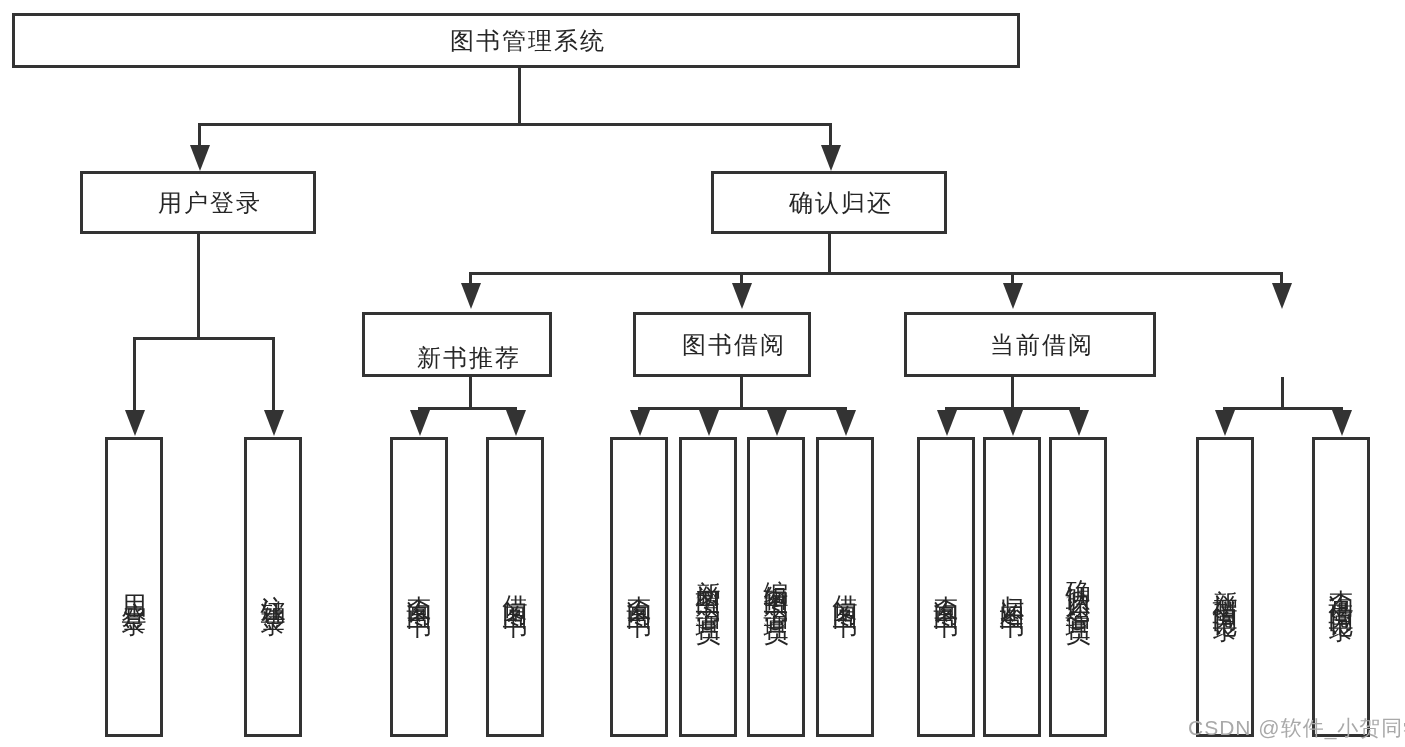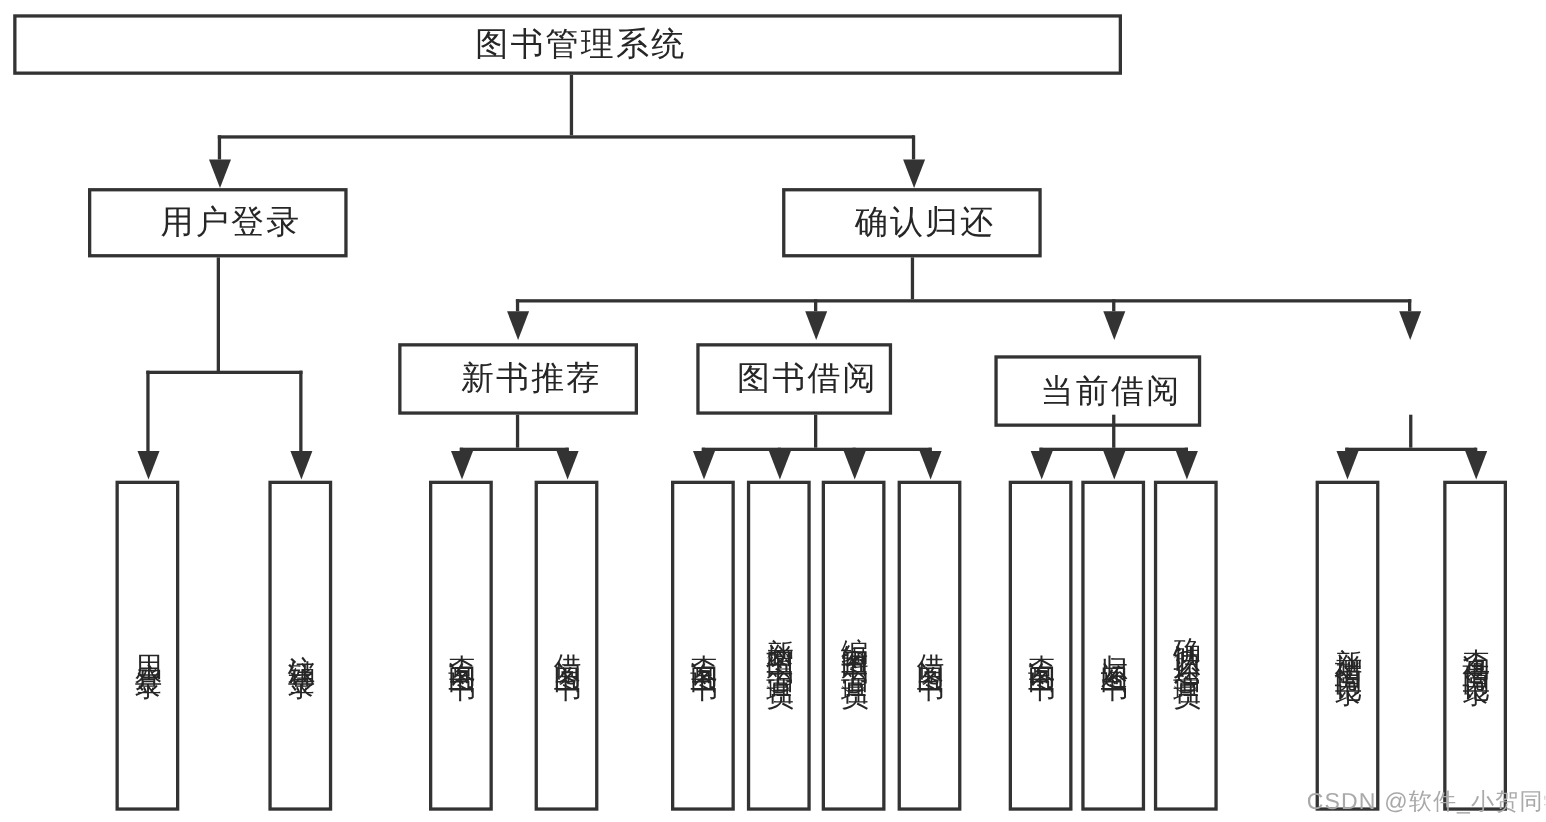--- a/index.html
+++ b/index.html
@@ -28,7 +28,7 @@
     justify-content:center;
     text-align:center;
   }
-  .hbox{font-size:30px;letter-spacing:2px;padding-left:24px;}
+  .hbox{font-size:24px;letter-spacing:2px;padding-left:24px;}
   .vbox{
     writing-mode:vertical-rl;
     font-size:25px;

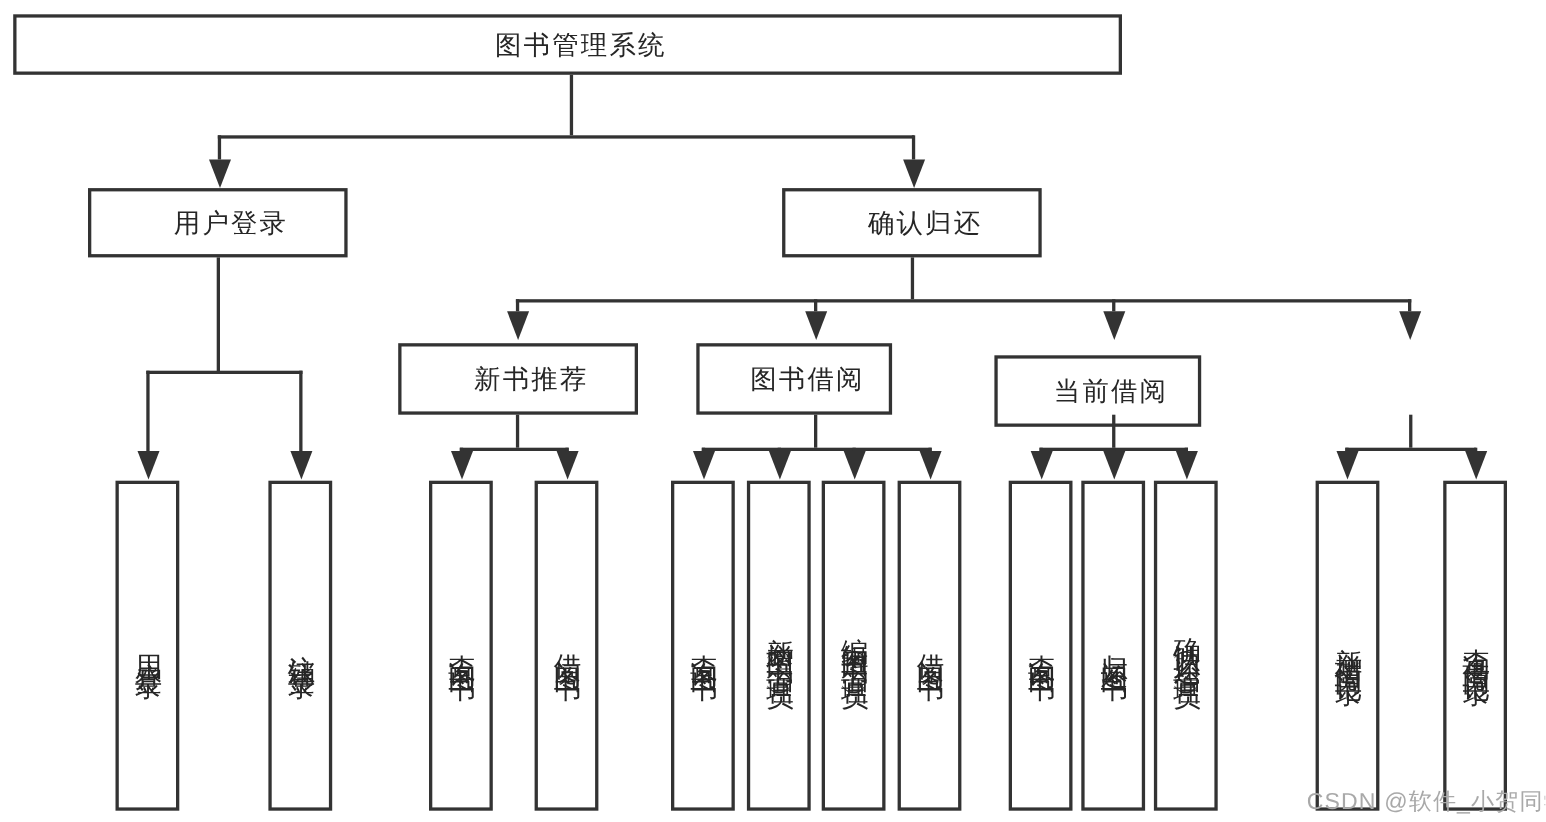--- a/index.html
+++ b/index.html
@@ -93,7 +93,7 @@
   <div class="arrow" style="left:1011px;top:272px;height:11px;"></div>
   <div class="arrow" style="left:1280px;top:272px;height:11px;"></div>
 
-  <div class="box hbox" style="left:362px;top:312px;width:218px;height:65px;">
+  <div class="box hbox" style="left:362px;top:312px;width:190px;height:65px;align-items:flex-end;">
     <span>新书推荐</span>
   </div>
   <div class="box hbox" style="left:633px;top:312px;width:178px;height:65px;">

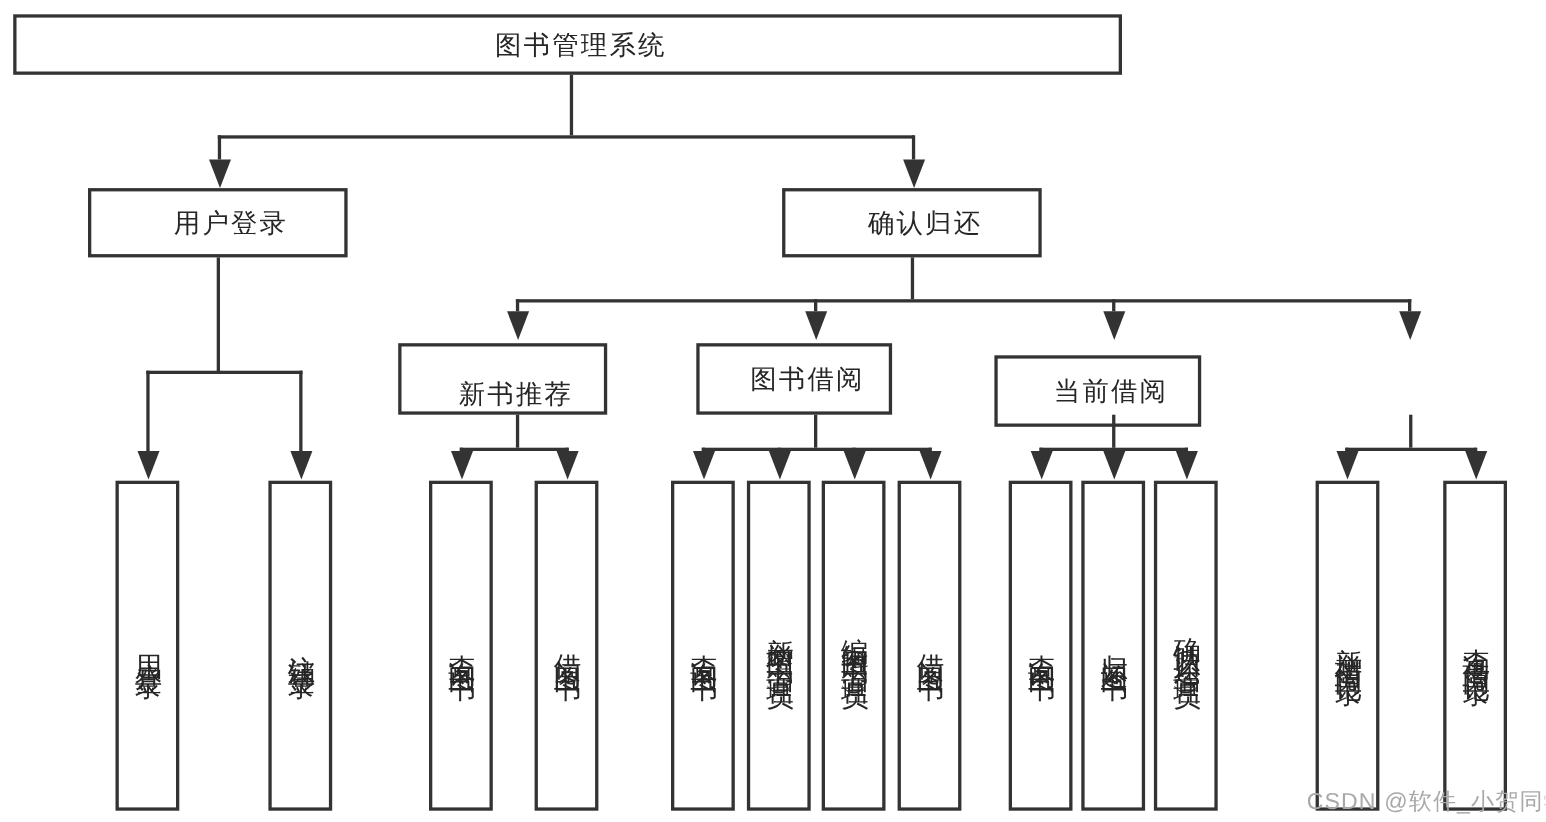--- a/index.html
+++ b/index.html
@@ -99,7 +99,7 @@
   <div class="box hbox" style="left:633px;top:312px;width:178px;height:65px;">
     <span>图书借阅</span>
   </div>
-  <div class="box hbox" style="left:904px;top:312px;width:188px;height:65px;margin-top:11px;">
+  <div class="box hbox" style="left:904px;top:312px;width:252px;height:65px;">
     <span>当前借阅</span>
   </div>
 

